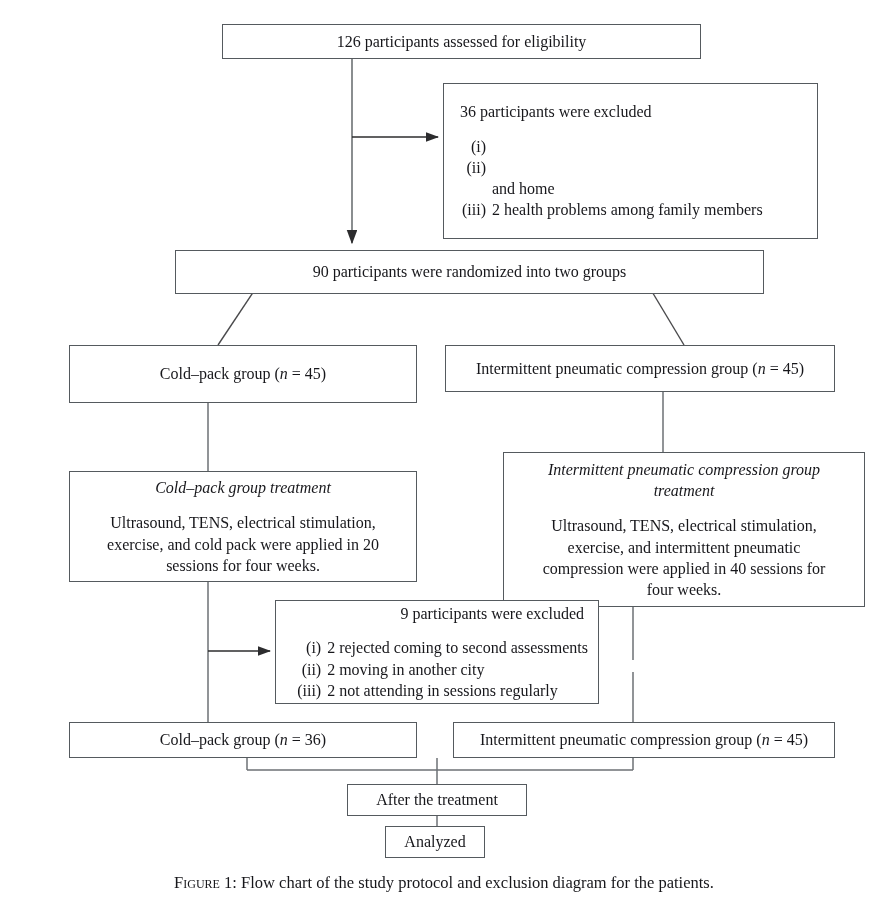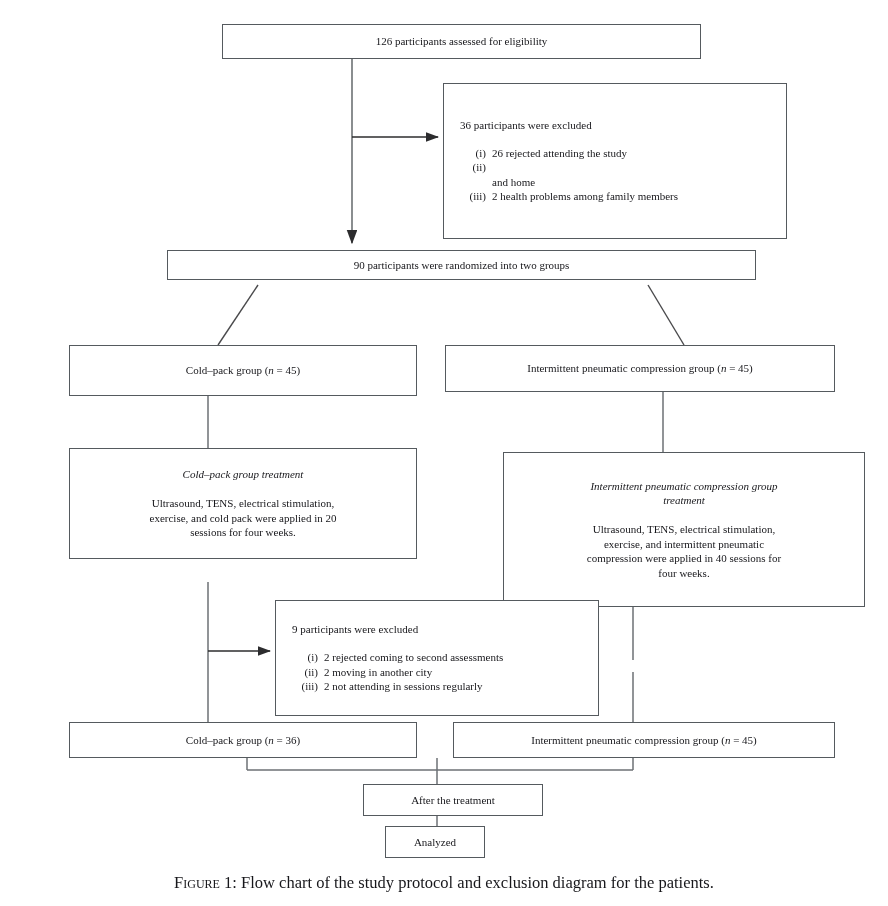--- a/index.html
+++ b/index.html
@@ -35,7 +35,7 @@
     display: flex;
     flex-direction: column;
     justify-content: center;
-    font-size: 11px;
+    font-size: 16px;
     line-height: 1.33;
     z-index: 2;
   }

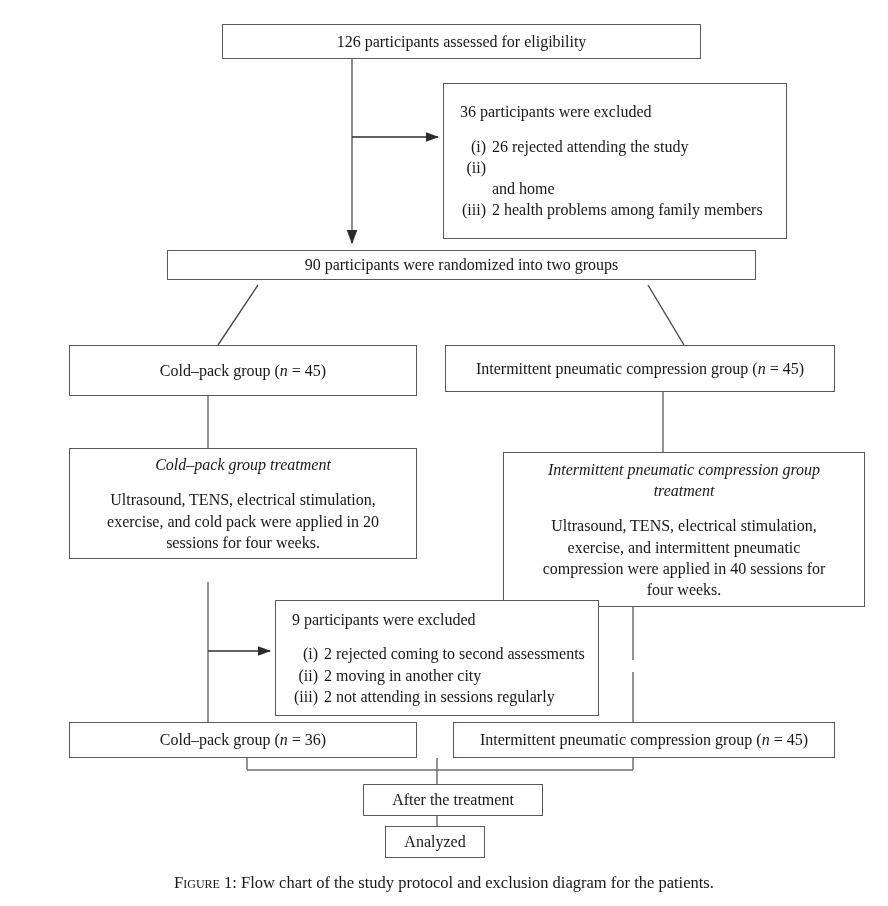--- a/index.html
+++ b/index.html
@@ -137,7 +137,7 @@
     <div class="pad">126 participants assessed for eligibility</div>
   </div>
 
-  <div class="box left" style="left:443px; top:83px; width:344px; height:156px;">
+  <div class="box left" style="left:443px; top:83px; width:375px; height:156px;">
     <div class="excl-head">36 participants were excluded</div>
     <ul class="excl-list">
       <li>

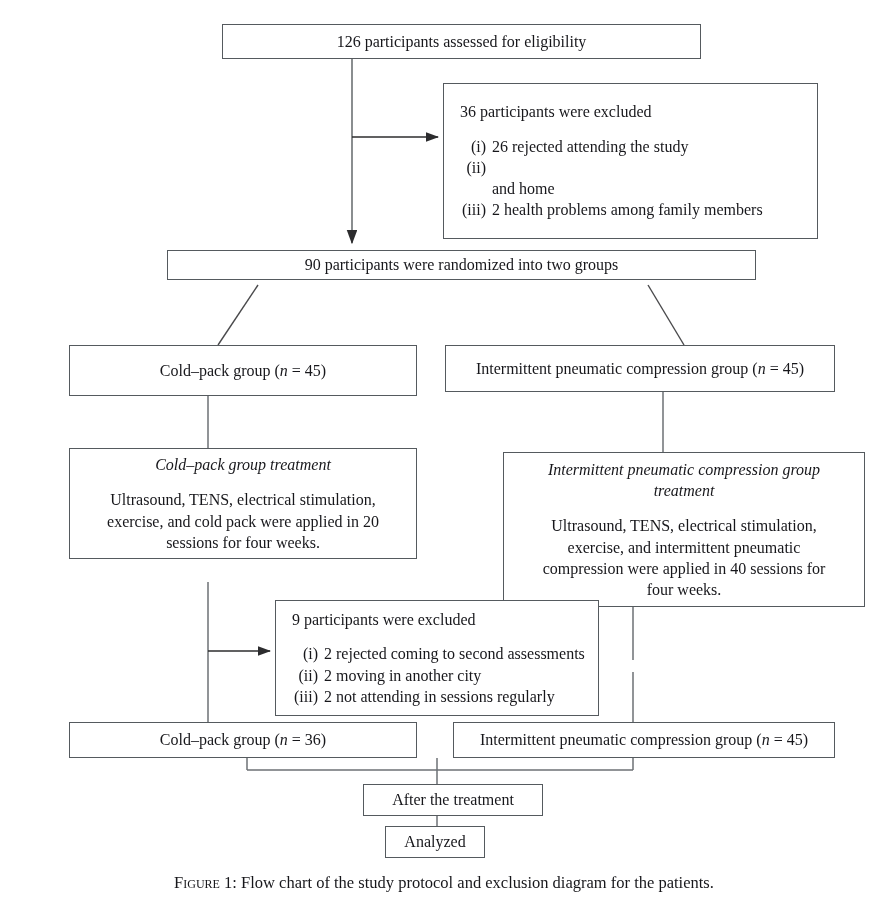--- a/index.html
+++ b/index.html
@@ -142,7 +142,6 @@
     <ul class="excl-list">
       <li>
         <span class="marker">(i)</span>
-        <span class="item-text">26 rejected attending the study</span>
       </li>
       <li>
         <span class="marker">(ii)</span>

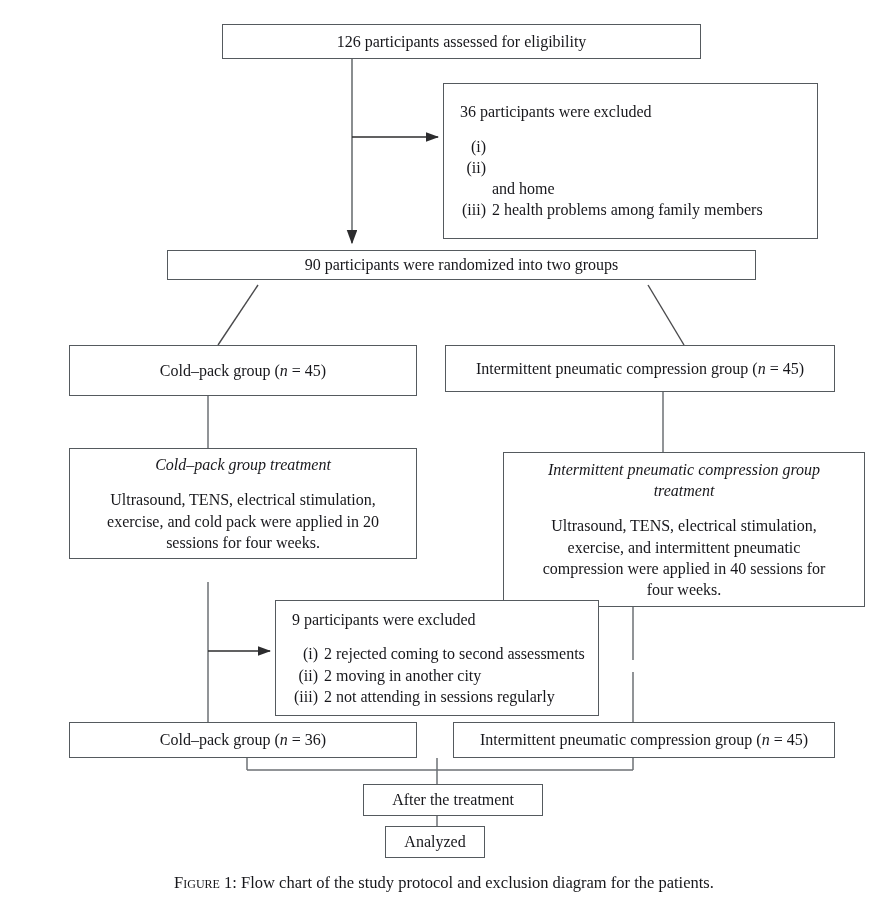--- a/index.html
+++ b/index.html
@@ -156,7 +156,7 @@
     </ul>
   </div>
 
-  <div class="box center" style="left:167px; top:250px; width:589px; height:30px;">
+  <div class="box center" style="left:175px; top:250px; width:589px; height:44px;">
     <div class="pad">90 participants were randomized into two groups</div>
   </div>
 

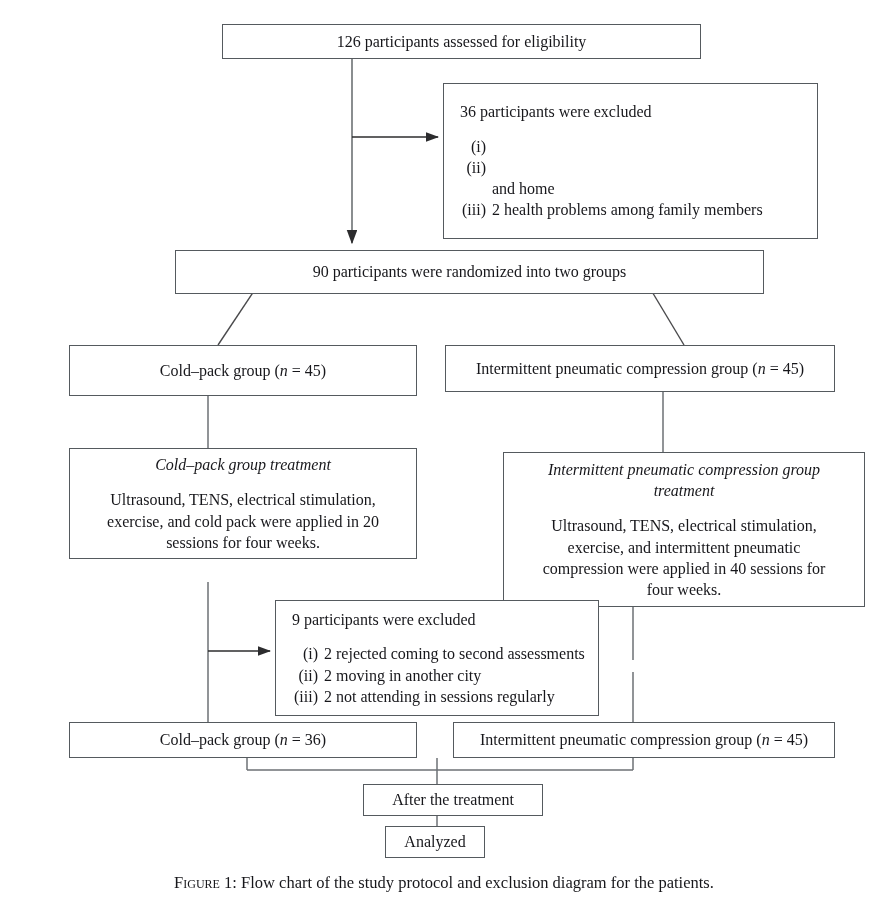--- a/index.html
+++ b/index.html
@@ -161,7 +161,7 @@
   </div>
 
 
-  <div class="box center" style="left:69px; top:345px; width:348px; height:51px;">
+  <div class="box center" style="left:69px; top:345px; width:348px; height:58px;">
     <div class="pad">
       <span>Cold–pack group (</span><var>n</var><span> = 45)</span>
     </div>

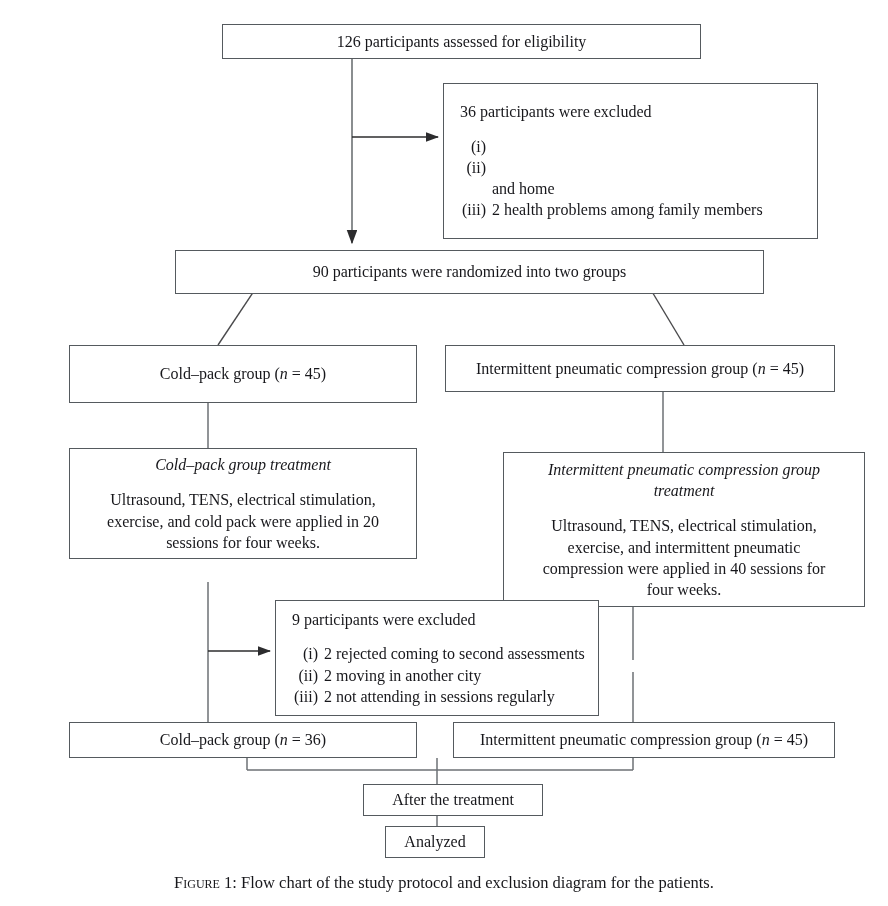--- a/index.html
+++ b/index.html
@@ -173,7 +173,7 @@
     </div>
   </div>
 
-  <div class="box center" style="left:69px; top:448px; width:348px; height:111px;">
+  <div class="box center" style="left:69px; top:471px; width:348px; height:111px;">
     <div class="title-italic">Cold–pack group treatment</div>
     <div class="gap"></div>
     <div class="body-text">Ultrasound, TENS, electrical stimulation,</div>

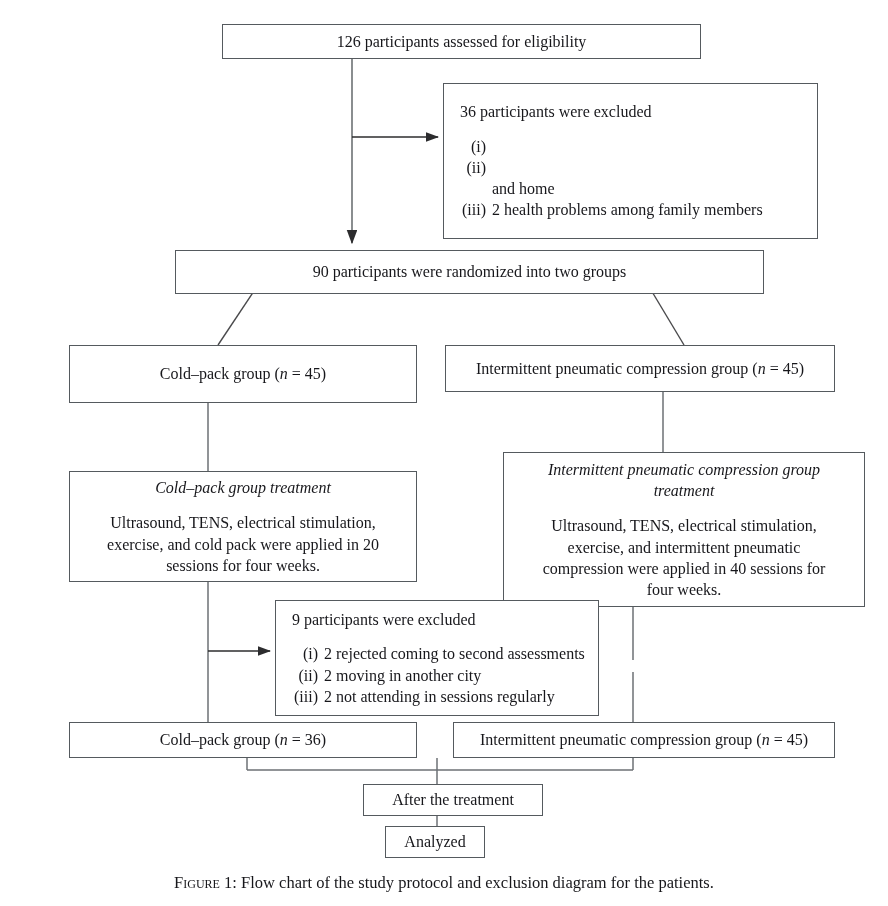--- a/index.html
+++ b/index.html
@@ -191,7 +191,7 @@
     <div class="body-text">four weeks.</div>
   </div>
 
-  <div class="box left" style="left:275px; top:600px; width:324px; height:116px;">
+  <div class="box left" style="left:275px; top:600px; width:324px; height:104px;align-items:flex-end;">
     <div class="excl-head">9 participants were excluded</div>
     <ul class="excl-list">
       <li>

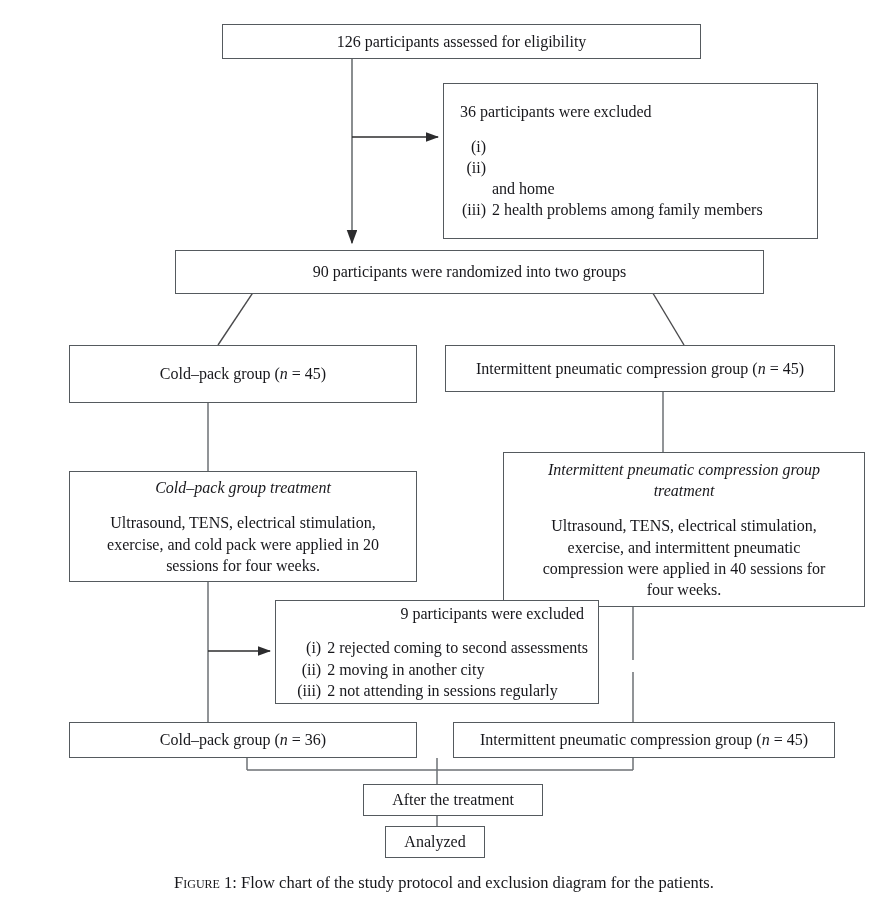--- a/index.html
+++ b/index.html
@@ -221,7 +221,7 @@
     </div>
   </div>
 
-  <div class="box center" style="left:347px; top:784px; width:180px; height:32px;margin-left:16px;">
+  <div class="box center" style="left:347px; top:784px; width:180px; height:32px;">
     <div class="pad">After the treatment</div>
   </div>
 

